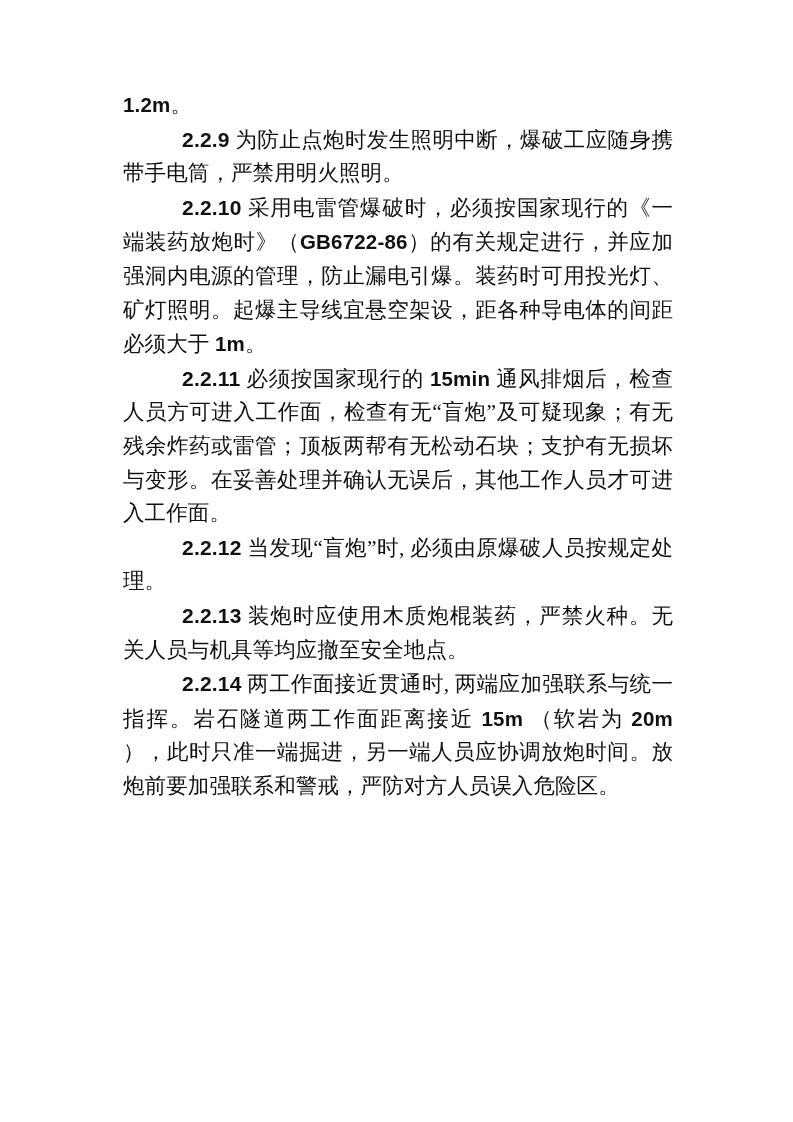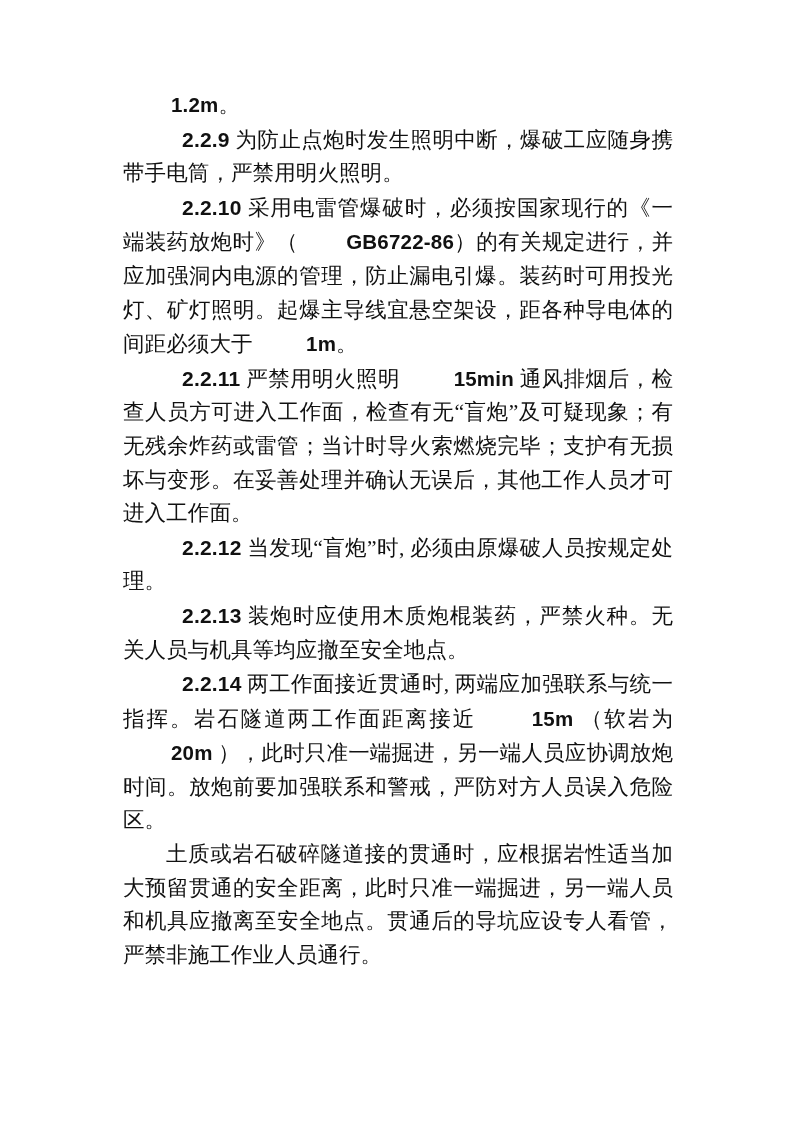--- a/index.html
+++ b/index.html
@@ -63,7 +63,6 @@
     font-weight: 700;
     font-size: 20.5px;
     letter-spacing: 0.2px;
-    margin-left: 48px;
   }
 
   

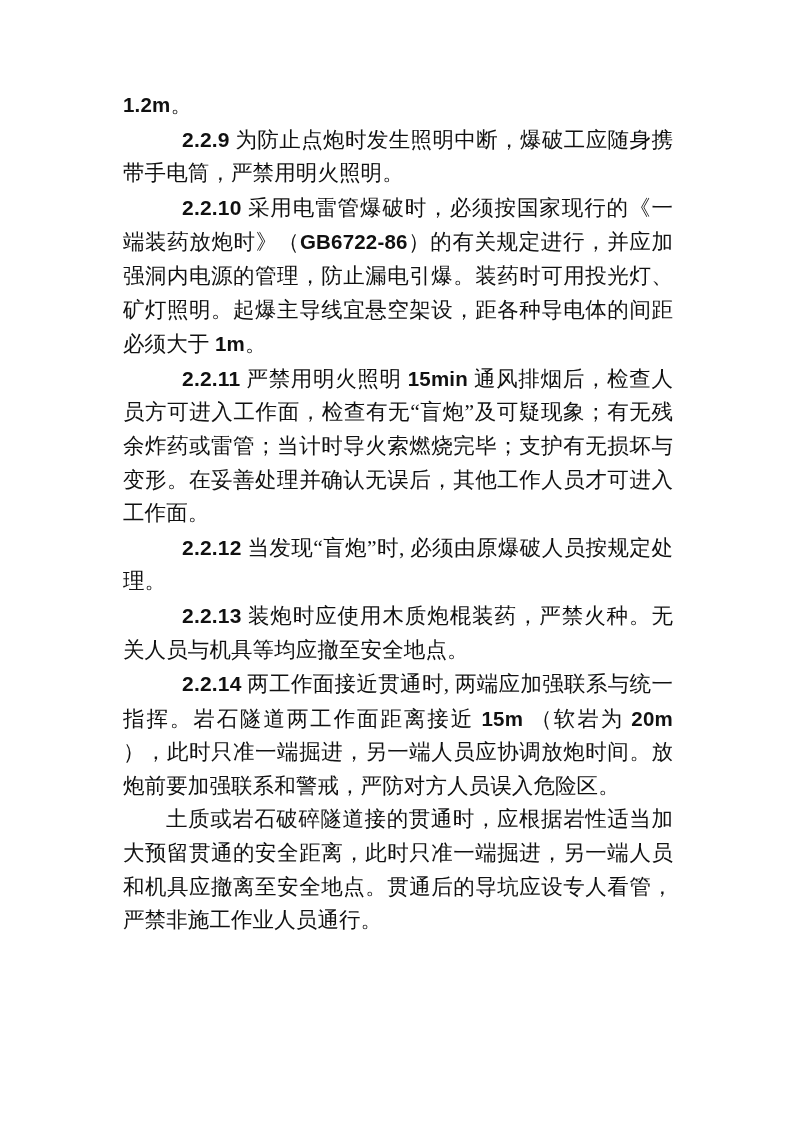--- a/index.html
+++ b/index.html
@@ -82,7 +82,7 @@
       <p class="para flush"><span class="num">1.2m</span><span>。</span></p>
       <p class="para indent"><span class="clause">2.2.9</span><span> 为防止点炮时发生照明中断，爆破工应随身携带手电筒，严禁用明火照明。</span></p>
       <p class="para indent"><span class="clause">2.2.10</span><span> 采用电雷管爆破时，必须按国家现行的《一端装药放炮时》（</span><span class="num">GB6722-86</span><span>）的有关规定进行，并应加强洞内电源的管理，防止漏电引爆。装药时可用投光灯、矿灯照明。起爆主导线宜悬空架设，距各种导电体的间距必须大于 </span><span class="num">1m</span><span>。</span></p>
-      <p class="para indent"><span class="clause">2.2.11</span><span> 严禁用明火照明 </span><span class="num">15min</span><span> 通风排烟后，检查人员方可进入工作面，检查有无“盲炮”及可疑现象；有无残余炸药或雷管；当计时导火索燃烧完毕；支护有无损坏与变形。在妥善处理并确认无误后，其他工作人员才可进入工作面。</span></p>
+      <p class="para indent"><span class="clause">2.2.11</span><span> 必须按国家现行的 </span><span class="num">15min</span><span> 通风排烟后，检查人员方可进入工作面，检查有无“盲炮”及可疑现象；有无残余炸药或雷管；当计时导火索燃烧完毕；支护有无损坏与变形。在妥善处理并确认无误后，其他工作人员才可进入工作面。</span></p>
       <p class="para indent"><span class="clause">2.2.12</span><span> 当发现“盲炮”时, 必须由原爆破人员按规定处理。</span></p>
       <p class="para indent"><span class="clause">2.2.13</span><span> 装炮时应使用木质炮棍装药，严禁火种。无关人员与机具等均应撤至安全地点。</span></p>
       <p class="para indent"><span class="clause">2.2.14</span><span> 两工作面接近贯通时, 两端应加强联系与统一指挥。岩石隧道两工作面距离接近 </span><span class="num">15m</span><span> （软岩为 </span><span class="num">20m</span><span> ），此时只准一端掘进，另一端人员应协调放炮时间。放炮前要加强联系和警戒，严防对方人员误入危险区。</span></p>

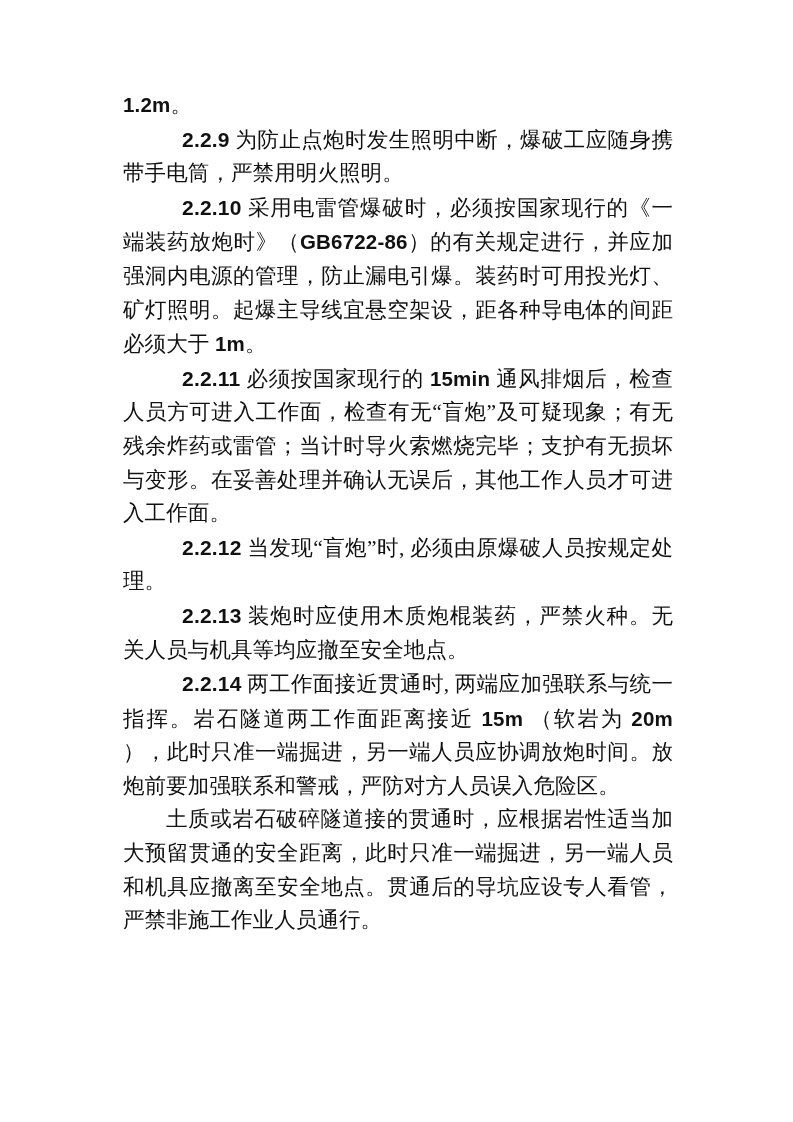--- a/index.html
+++ b/index.html
@@ -82,7 +82,7 @@
       <p class="para flush"><span class="num">1.2m</span><span>。</span></p>
       <p class="para indent"><span class="clause">2.2.9</span><span> 为防止点炮时发生照明中断，爆破工应随身携带手电筒，严禁用明火照明。</span></p>
       <p class="para indent"><span class="clause">2.2.10</span><span> 采用电雷管爆破时，必须按国家现行的《一端装药放炮时》（</span><span class="num">GB6722-86</span><span>）的有关规定进行，并应加强洞内电源的管理，防止漏电引爆。装药时可用投光灯、矿灯照明。起爆主导线宜悬空架设，距各种导电体的间距必须大于 </span><span class="num">1m</span><span>。</span></p>
-      <p class="para indent"><span class="clause">2.2.11</span><span> 必须按国家现行的 </span><span class="num">15min</span><span> 通风排烟后，检查人员方可进入工作面，检查有无“盲炮”及可疑现象；有无残余炸药或雷管；当计时导火索燃烧完毕；支护有无损坏与变形。在妥善处理并确认无误后，其他工作人员才可进入工作面。</span></p>
+      <p class="para indent"><span class="clause">2.2.11</span><span> 必须按国家现行的 </span><span class="num">15min</span><span> 通风排烟后，检查人员方可进入工作面，检查有无“盲炮”及可疑现象；有无残余炸药或雷管；顶板两帮有无松动石块；支护有无损坏与变形。在妥善处理并确认无误后，其他工作人员才可进入工作面。</span></p>
       <p class="para indent"><span class="clause">2.2.12</span><span> 当发现“盲炮”时, 必须由原爆破人员按规定处理。</span></p>
       <p class="para indent"><span class="clause">2.2.13</span><span> 装炮时应使用木质炮棍装药，严禁火种。无关人员与机具等均应撤至安全地点。</span></p>
       <p class="para indent"><span class="clause">2.2.14</span><span> 两工作面接近贯通时, 两端应加强联系与统一指挥。岩石隧道两工作面距离接近 </span><span class="num">15m</span><span> （软岩为 </span><span class="num">20m</span><span> ），此时只准一端掘进，另一端人员应协调放炮时间。放炮前要加强联系和警戒，严防对方人员误入危险区。</span></p>

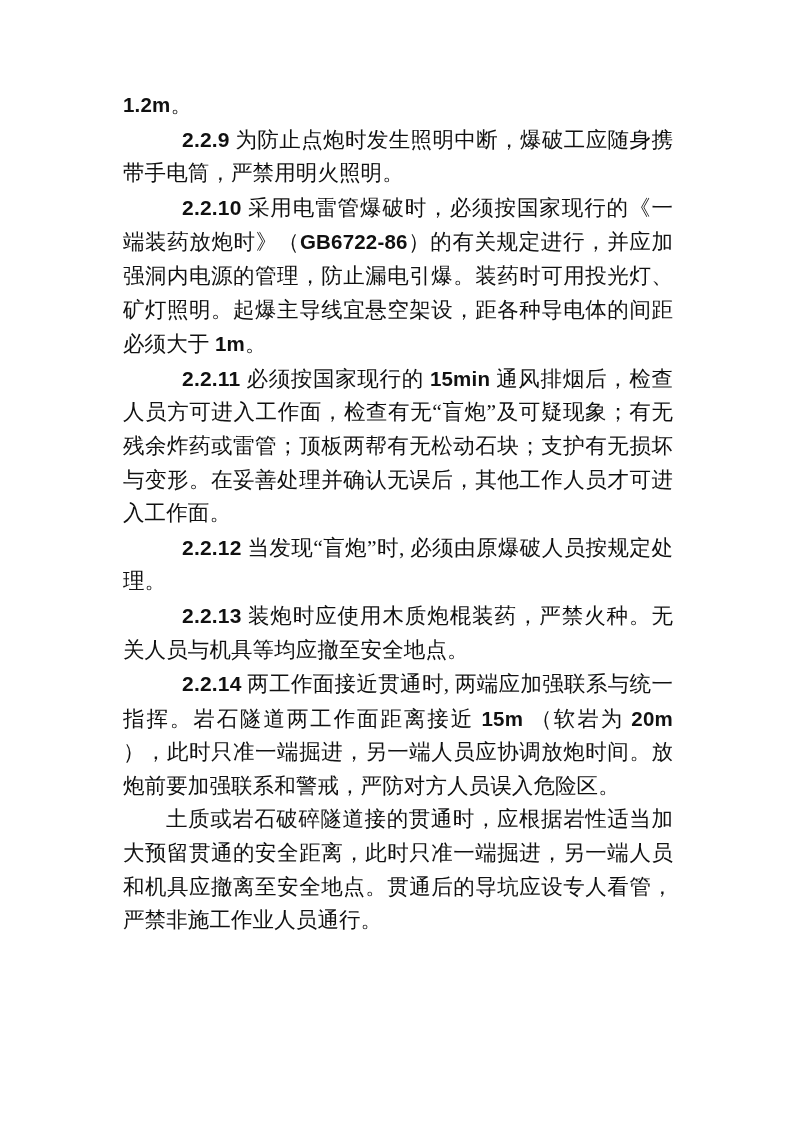--- a/index.html
+++ b/index.html
@@ -86,7 +86,6 @@
       <p class="para indent"><span class="clause">2.2.12</span><span> 当发现“盲炮”时, 必须由原爆破人员按规定处理。</span></p>
       <p class="para indent"><span class="clause">2.2.13</span><span> 装炮时应使用木质炮棍装药，严禁火种。无关人员与机具等均应撤至安全地点。</span></p>
       <p class="para indent"><span class="clause">2.2.14</span><span> 两工作面接近贯通时, 两端应加强联系与统一指挥。岩石隧道两工作面距离接近 </span><span class="num">15m</span><span> （软岩为 </span><span class="num">20m</span><span> ），此时只准一端掘进，另一端人员应协调放炮时间。放炮前要加强联系和警戒，严防对方人员误入危险区。</span></p>
-      <p class="para indent"><span>土质或岩石破碎隧道接的贯通时，应根据岩性适当加大预留贯通的安全距离，此时只准一端掘进，另一端人员和机具应撤离至安全地点。贯通后的导坑应设专人看管，严禁非施工作业人员通行。</span></p>
       <div class="spacer"></div>
     </div>
 </div>

